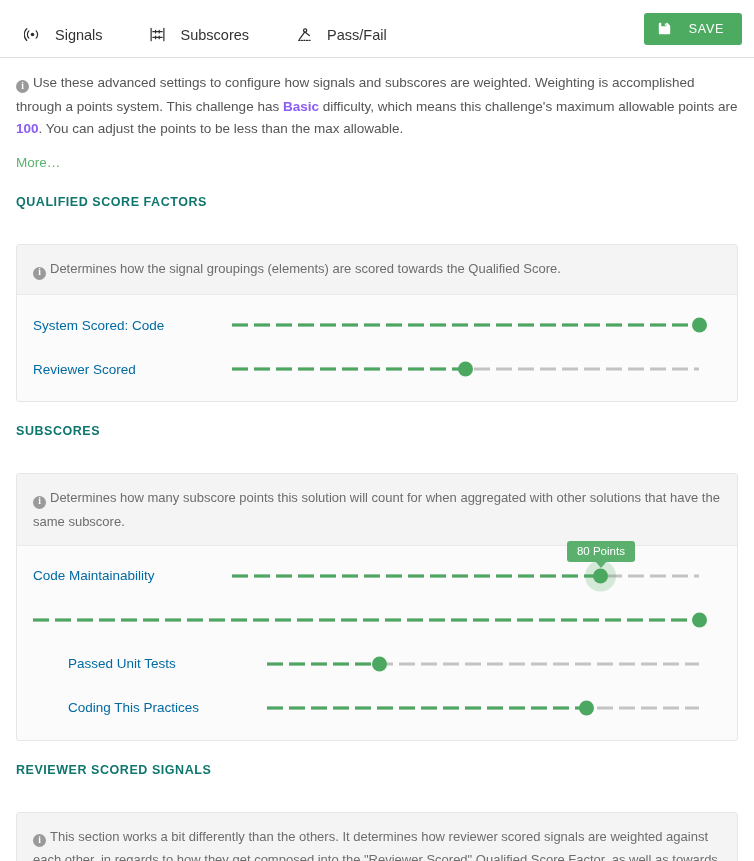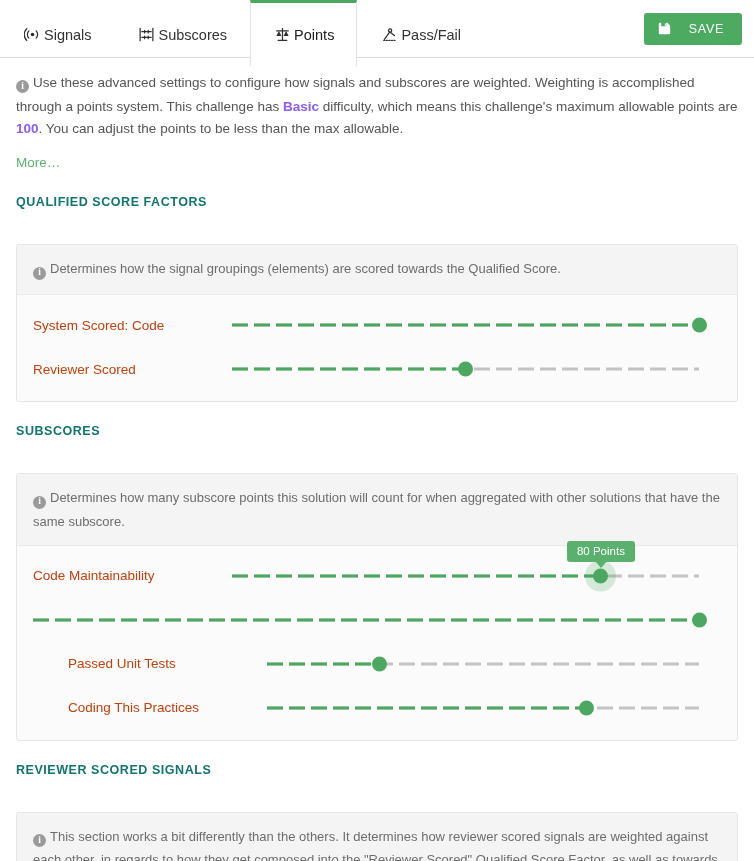--- a/index.html
+++ b/index.html
@@ -25,7 +25,7 @@
   .tab {
     display: flex;
     align-items: center;
-    gap: 3px;
+    gap: 14px;
     padding: 0 22px;
     height: 66px;
     font-size: 14.5px;

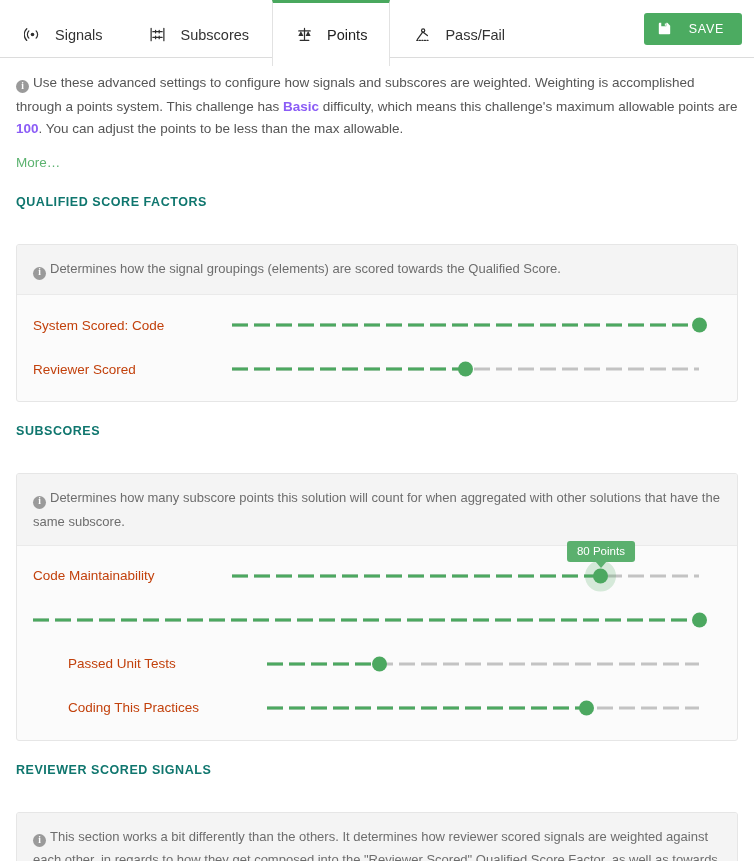--- a/index.html
+++ b/index.html
@@ -272,17 +272,6 @@
         </span>
         <span class="tlabel">Subscores</span>
       </div>
-      <div class="tab active">
-        <span class="ticon">
-          <svg width="17" height="17" viewBox="0 0 16 16" fill="none" stroke="#2f2f2f" stroke-width="1.15" stroke-linecap="round" stroke-linejoin="round">
-            <path d="M8 2.3v11.2M3.9 13.5h8.2"></path>
-            <path d="M2.6 4.6h10.8"></path>
-            <path d="M4.6 4.8 2.2 9.4h4.8z" fill="#2f2f2f" stroke="none"></path>
-            <path d="M11.4 4.8 9 9.4h4.8z" fill="#2f2f2f" stroke="none"></path>
-          </svg>
-        </span>
-        <span class="tlabel">Points</span>
-      </div>
       <div class="tab">
         <span class="ticon">
           <svg width="17" height="17" viewBox="0 0 16 16" fill="none" stroke="#2f2f2f" stroke-width="1.15" stroke-linecap="round" stroke-linejoin="round">

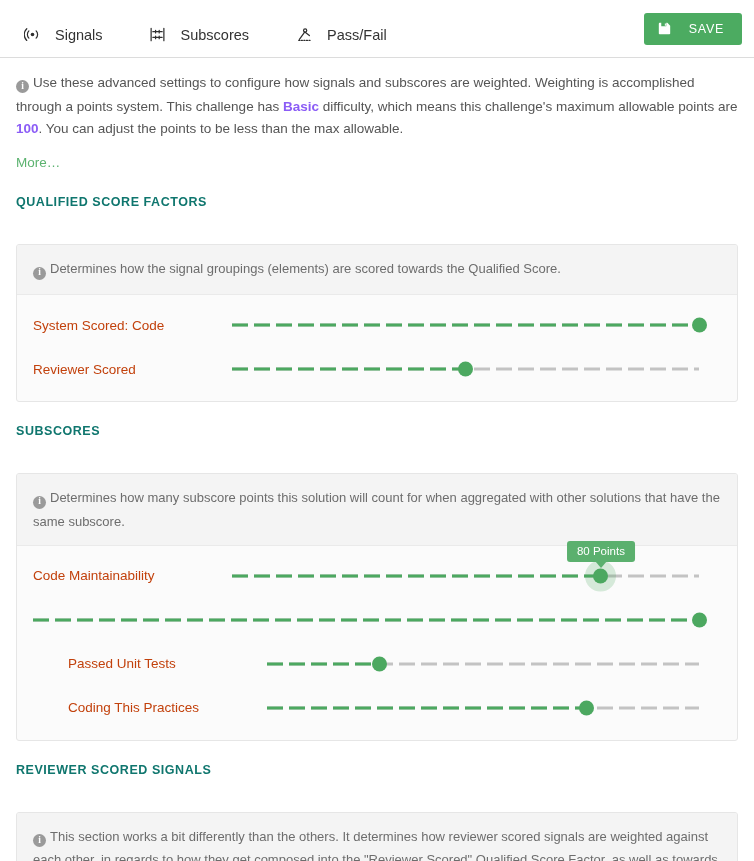--- a/index.html
+++ b/index.html
@@ -164,7 +164,7 @@
   }
   .slider-label {
     font-size: 13.5px;
-    color: #c2410c;
+    color: #0369a1;
     width: 199px;
     flex: none;
     white-space: nowrap;

